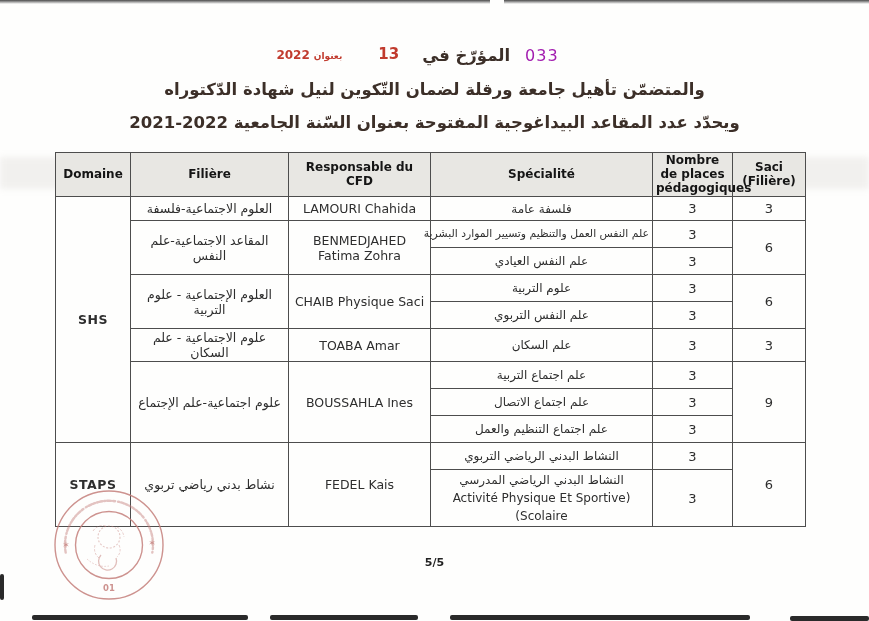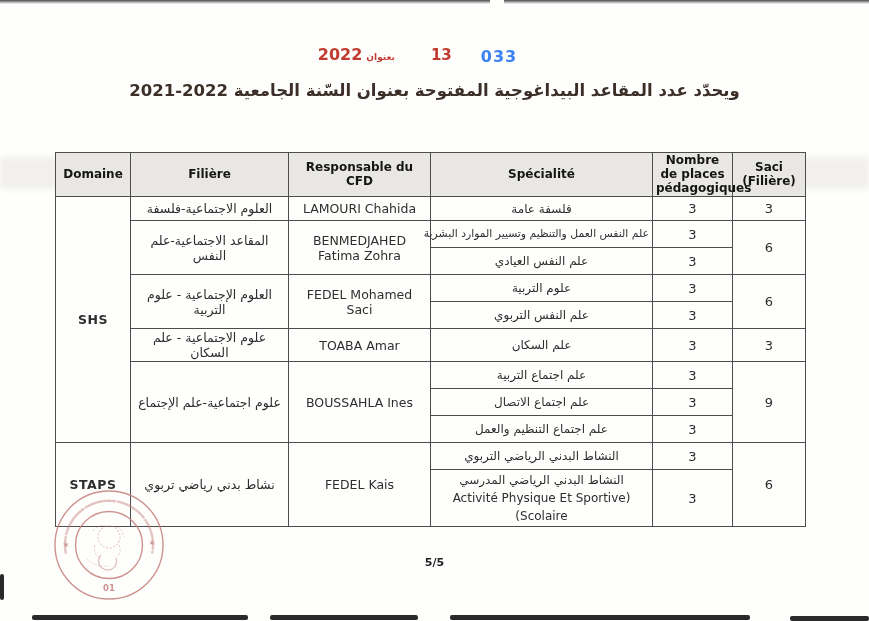--- a/index.html
+++ b/index.html
@@ -22,7 +22,7 @@
   .date-stamp{display:inline-flex;direction:rtl;align-items:baseline;gap:4px;color:#c13b2e;margin-right:14px;}
   .date-day{font-size:15px;font-weight:bold;margin-left:32px;}
   .date-month{font-size:9px;}
-  .date-year{font-size:16px;}
+  .date-year{font-size:12px;}
   
   table.main{position:absolute;left:55px;top:152px;width:750px;border-collapse:collapse;table-layout:fixed;}
   table.main th,table.main td{border:1px solid #4d4d4d;padding:1px 3px;text-align:center;vertical-align:middle;}

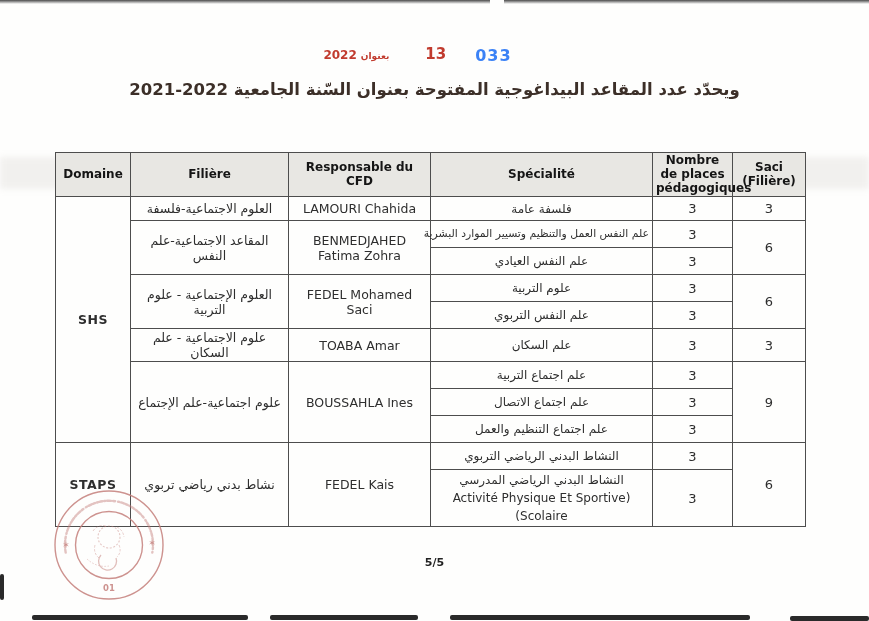--- a/index.html
+++ b/index.html
@@ -51,6 +51,7 @@
 <div class="doc-header">
   <div class="hline hline1">
     <span class="decree-number">033</span>
+    <span>المؤرّخ في</span>
     <span class="date-stamp">
       <span class="date-day">13</span>
       <span class="date-month">بعنوان</span>

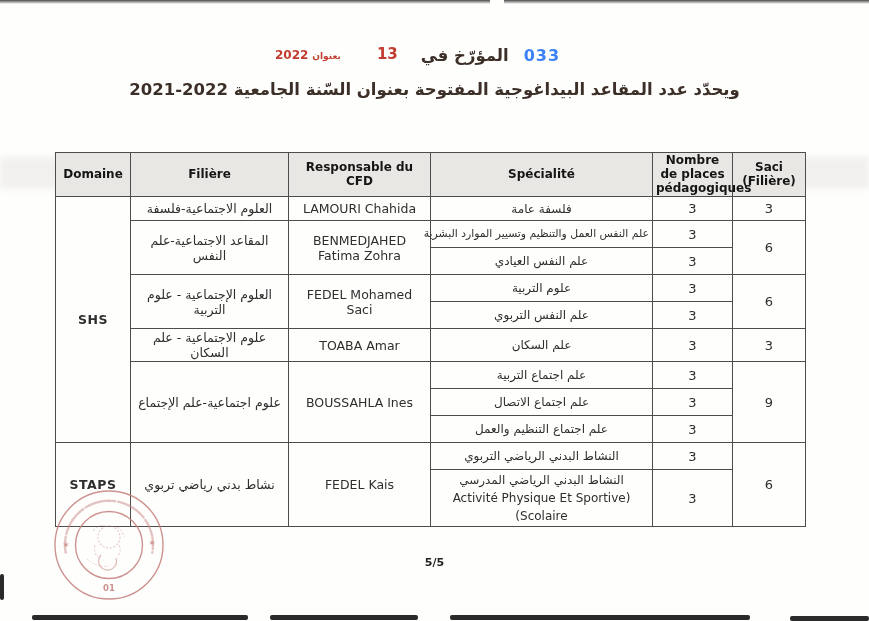--- a/index.html
+++ b/index.html
@@ -18,7 +18,7 @@
   .doc-header{position:absolute;top:38px;left:0;width:869px;text-align:center;direction:rtl;}
   .hline{font-weight:bold;color:#3c2f28;font-size:16.5px;line-height:33px;}
   .hline1{display:flex;direction:rtl;justify-content:center;align-items:center;gap:9px;transform:translateX(-14px);}
-  .decree-number{color:#3b82f6;font-size:16px;font-weight:bold;letter-spacing:1px;padding:0 6px;}
+  .decree-number{color:#a21caf;font-size:16px;font-weight:normal;letter-spacing:1px;padding:0 6px;}
   .date-stamp{display:inline-flex;direction:rtl;align-items:baseline;gap:4px;color:#c13b2e;margin-right:14px;}
   .date-day{font-size:15px;font-weight:bold;margin-left:32px;}
   .date-month{font-size:9px;}

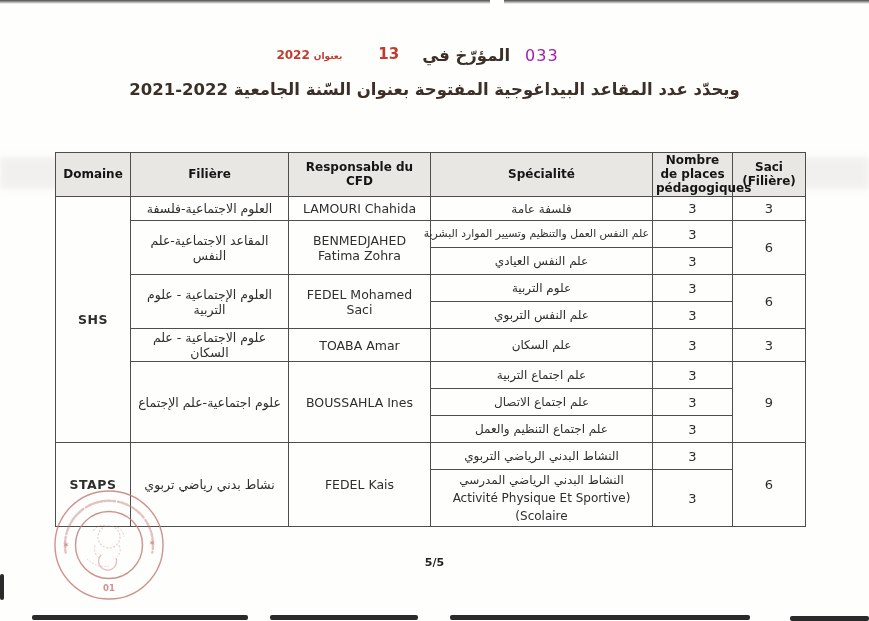--- a/index.html
+++ b/index.html
@@ -58,6 +58,7 @@
       <span class="date-year">2022</span>
     </span>
   </div>
+  <div class="hline">والمتضمّن تأهيل جامعة ورقلة لضمان التّكوين لنيل شهادة الدّكتوراه</div>
   <div class="hline">ويحدّد عدد المقاعد البيداغوجية المفتوحة بعنوان السّنة الجامعية 2022-2021</div>
 </div>
 

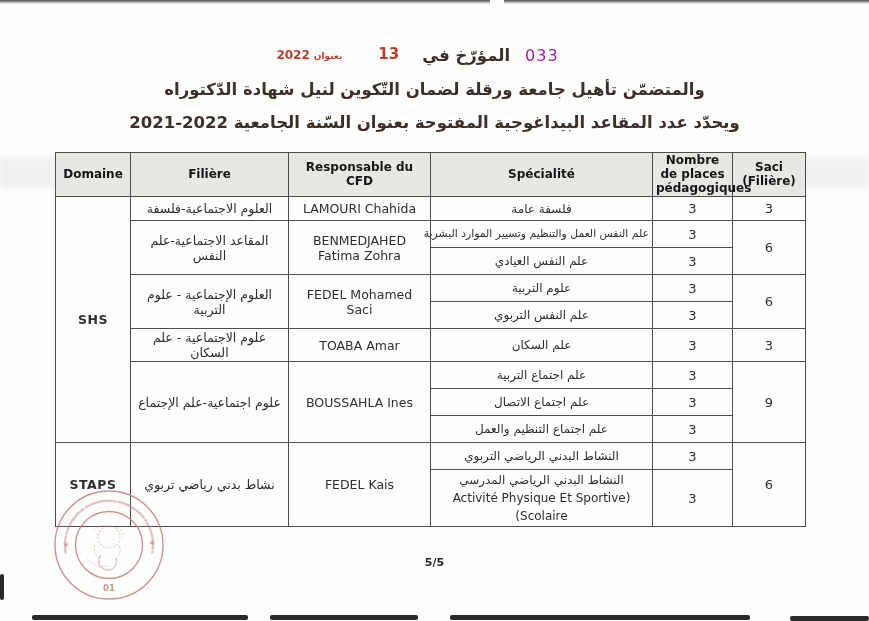--- a/index.html
+++ b/index.html
@@ -104,7 +104,7 @@
 
   <tr class="h27">
     <td class="filiere" rowspan="2">العلوم الإجتماعية - علوم التربية</td>
-    <td class="resp" rowspan="2">FEDEL Mohamed Saci</td>
+    <td class="resp" rowspan="2">CHAIB Physique Saci</td>
     <td class="spec">علوم التربية</td>
     <td class="num">3</td>
     <td class="num" rowspan="2">6</td>

